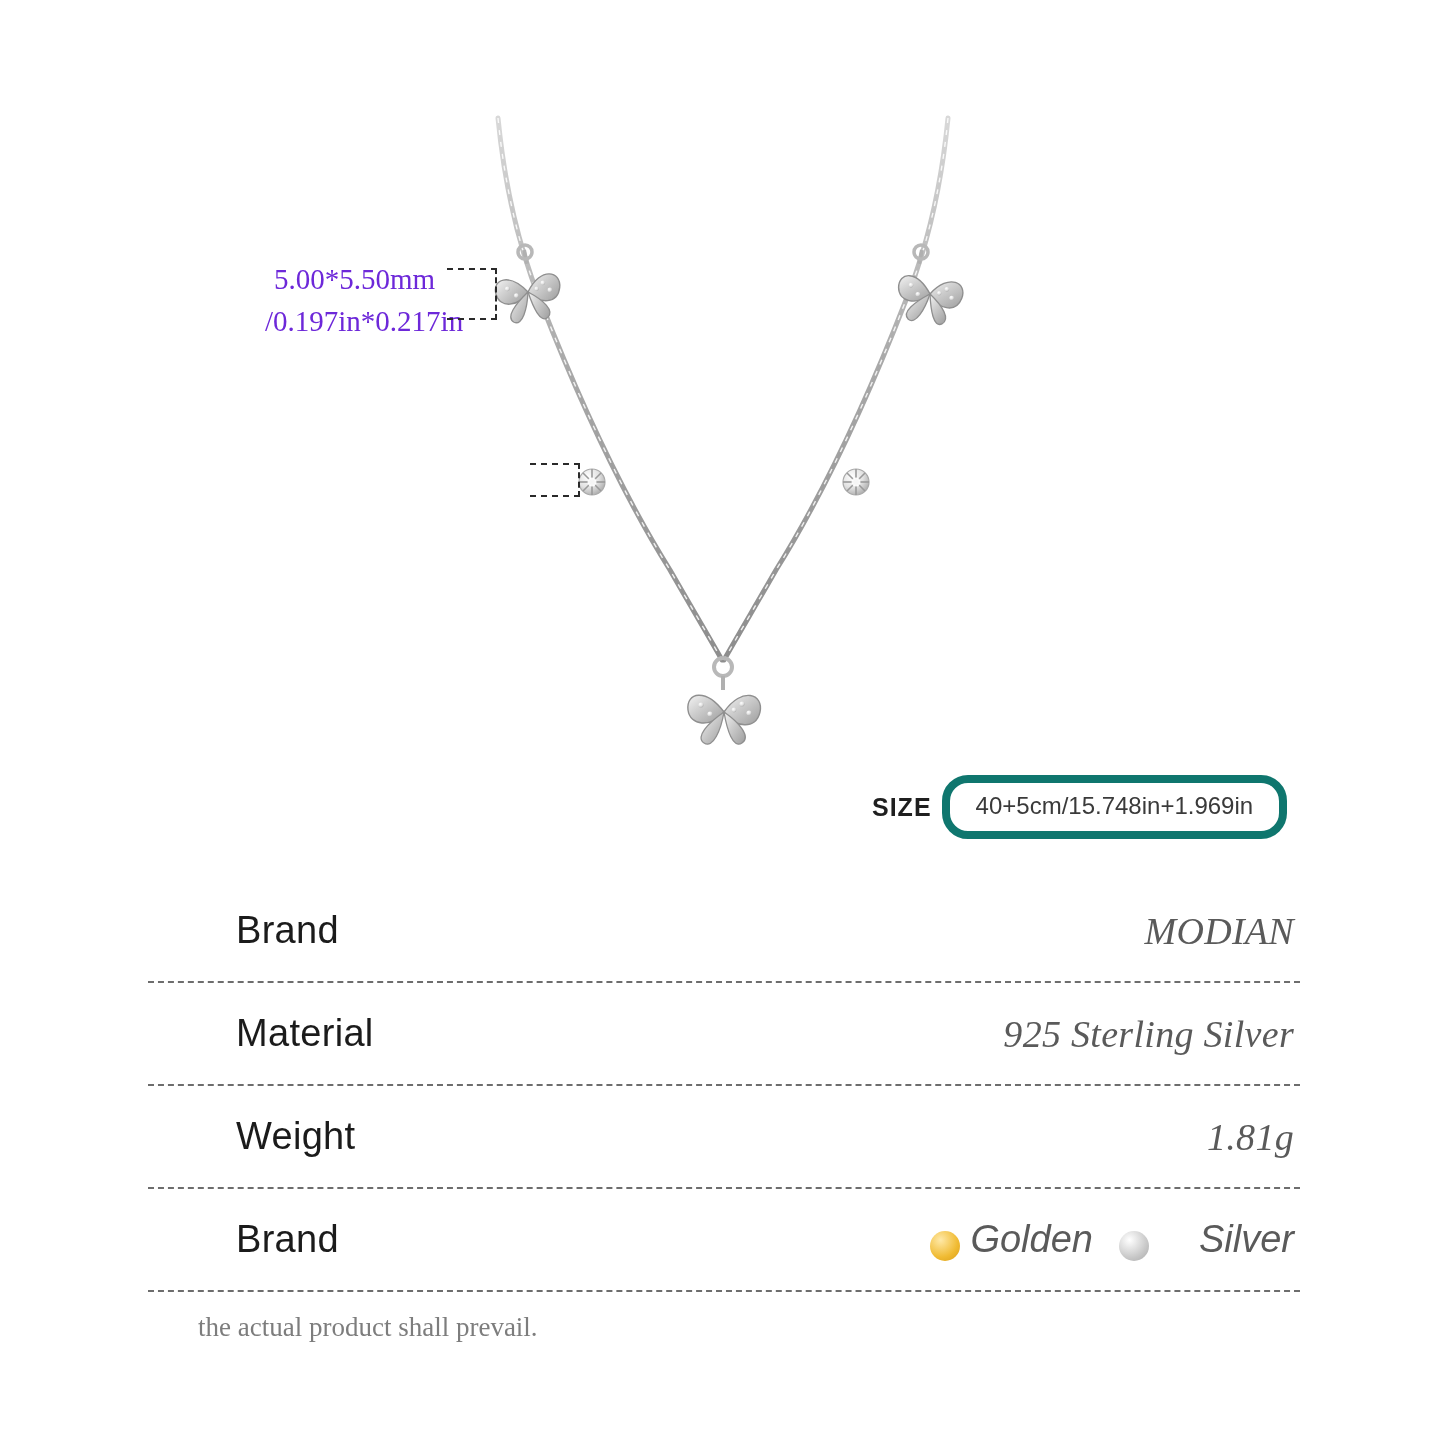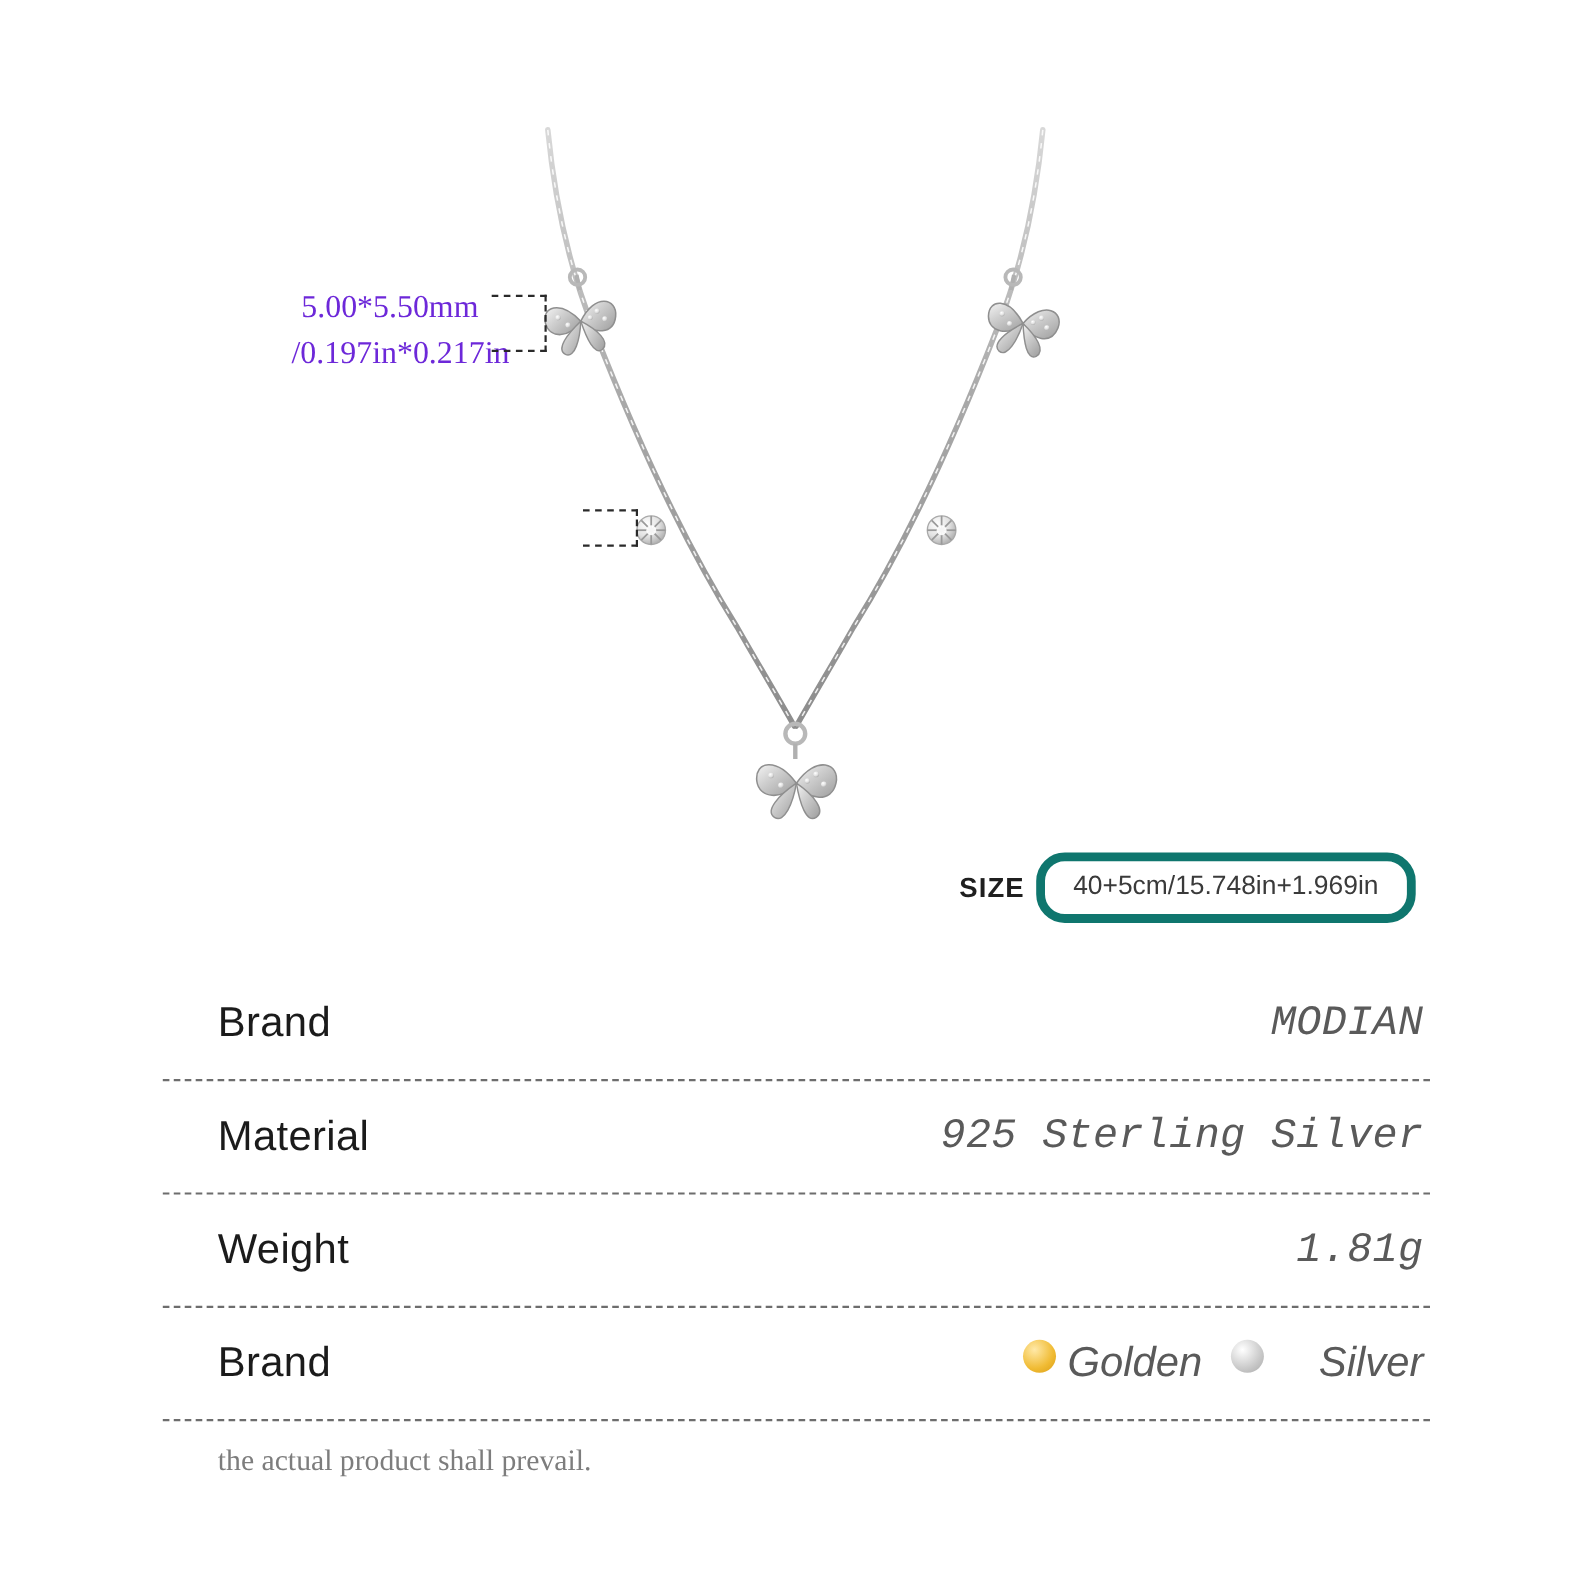--- a/index.html
+++ b/index.html
@@ -121,6 +121,7 @@
     font-size: 38px;
     color: #1b1b1b;
     letter-spacing: 0.3px;
+    margin-left: 38px;
   }
   .spec-val {
     font-family: Liberation Mono, monospace;

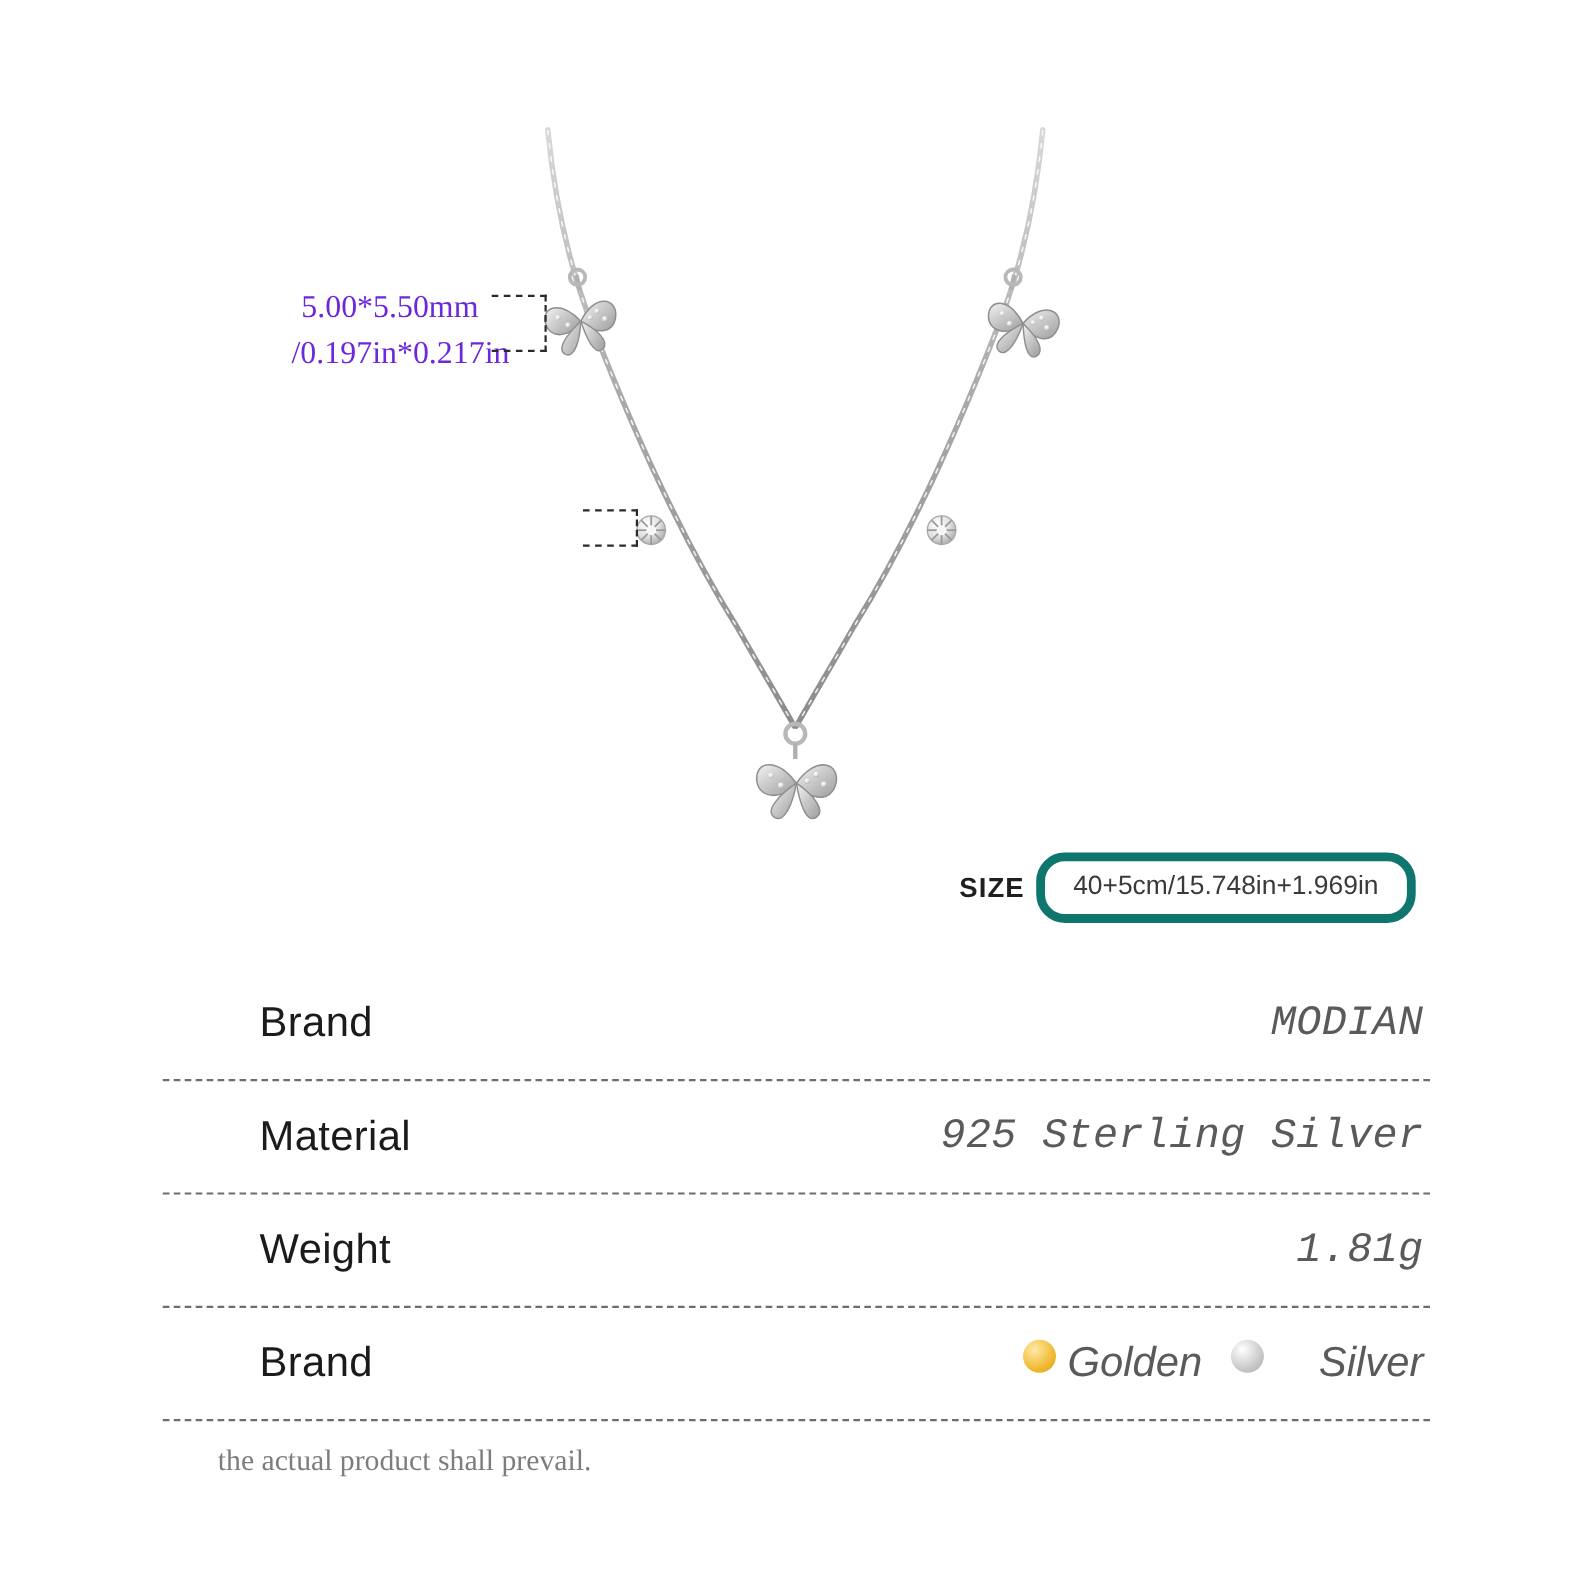--- a/index.html
+++ b/index.html
@@ -124,7 +124,7 @@
     margin-left: 38px;
   }
   .spec-val {
-    font-family: Liberation Mono, monospace;
+    font-family: Liberation Serif, serif;
     font-style: italic;
     font-size: 38px;
     color: #5a5a5a;

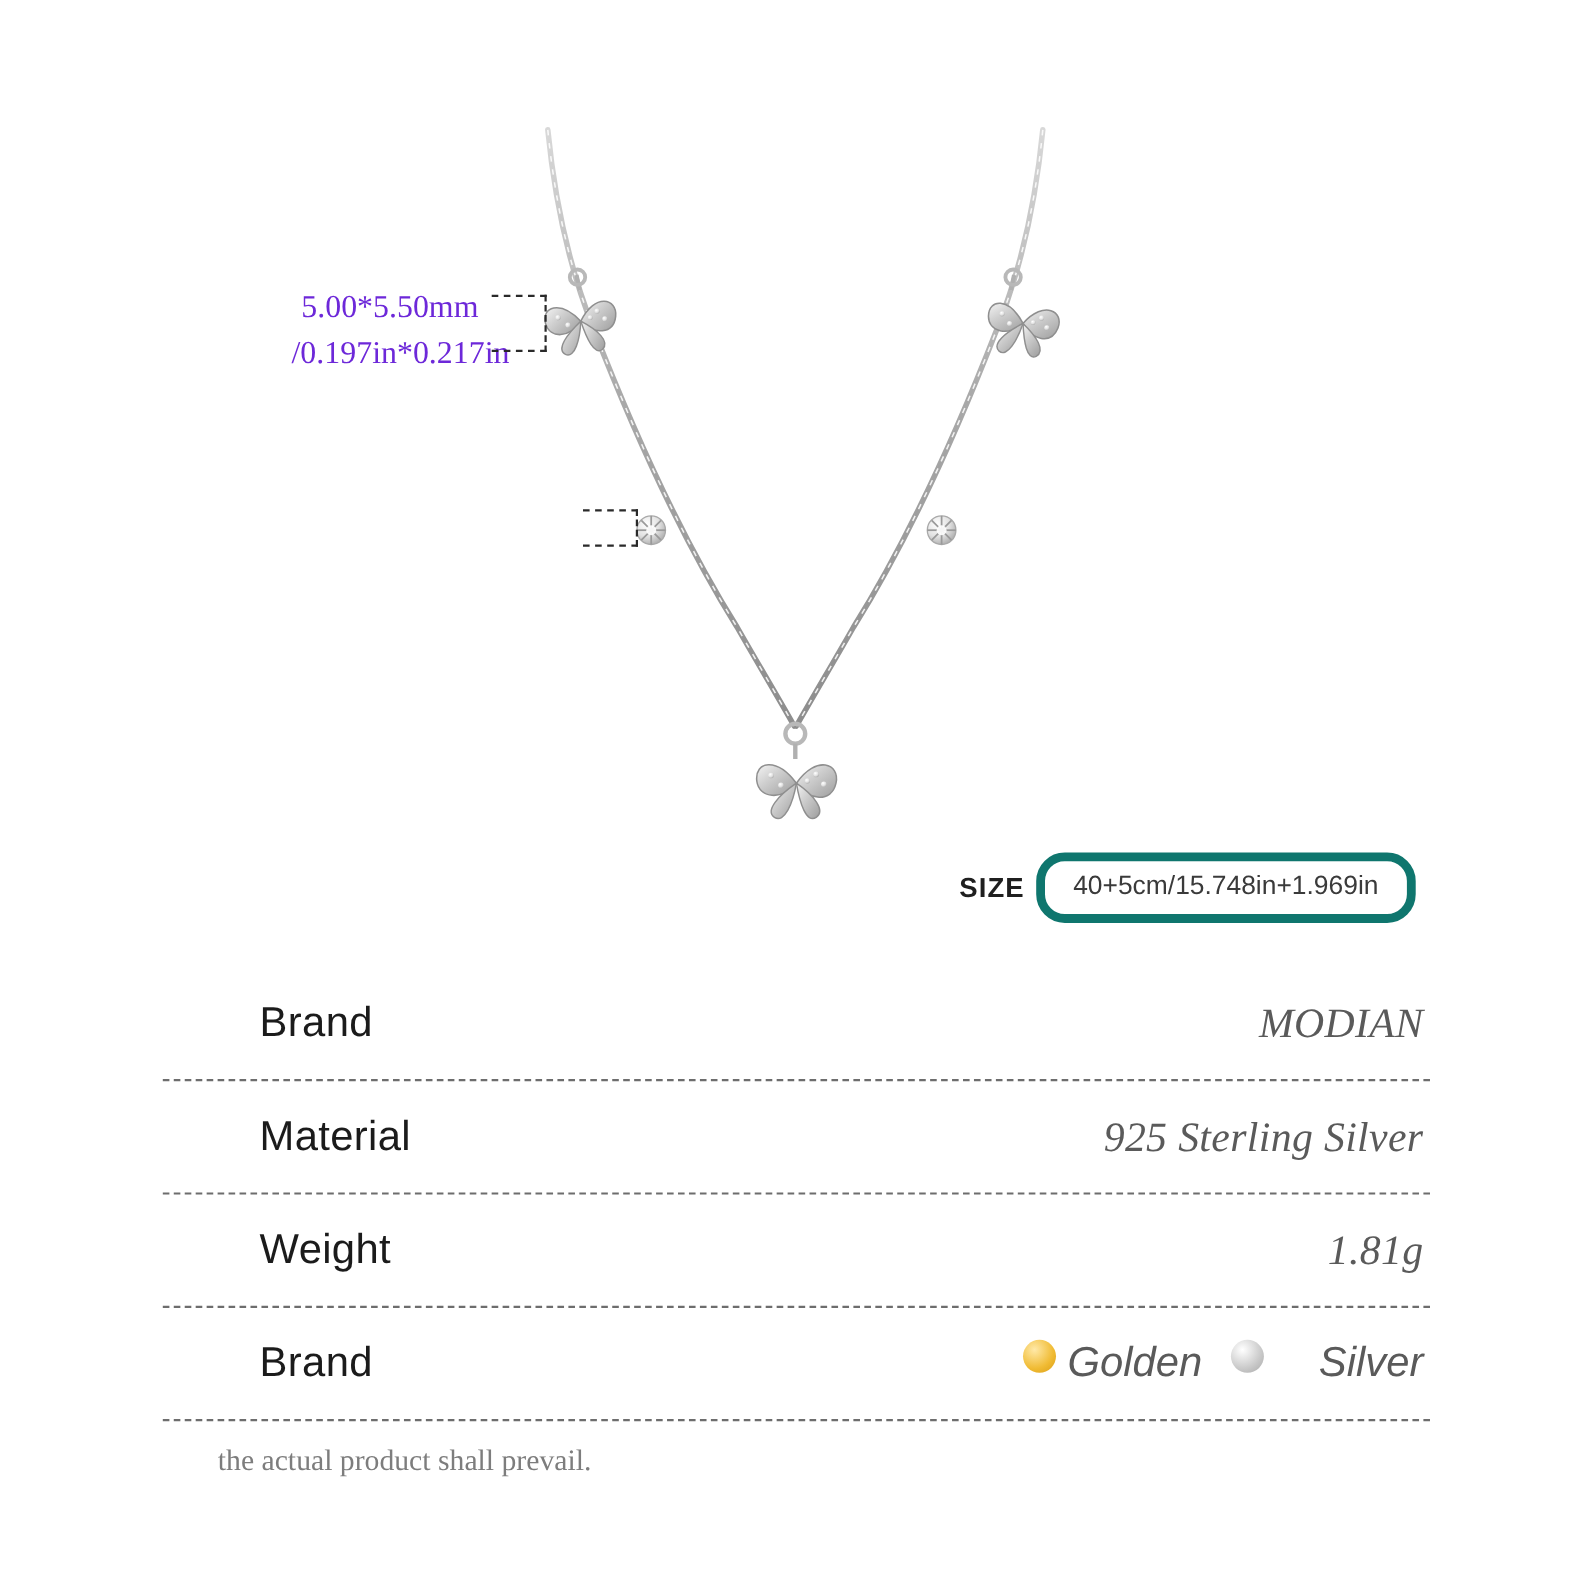--- a/index.html
+++ b/index.html
@@ -132,7 +132,7 @@
   }
   .color-val {
     display: flex;
-    align-items: flex-start;
+    align-items: flex-end;
     gap: 10px;
   }
   .swatch {

